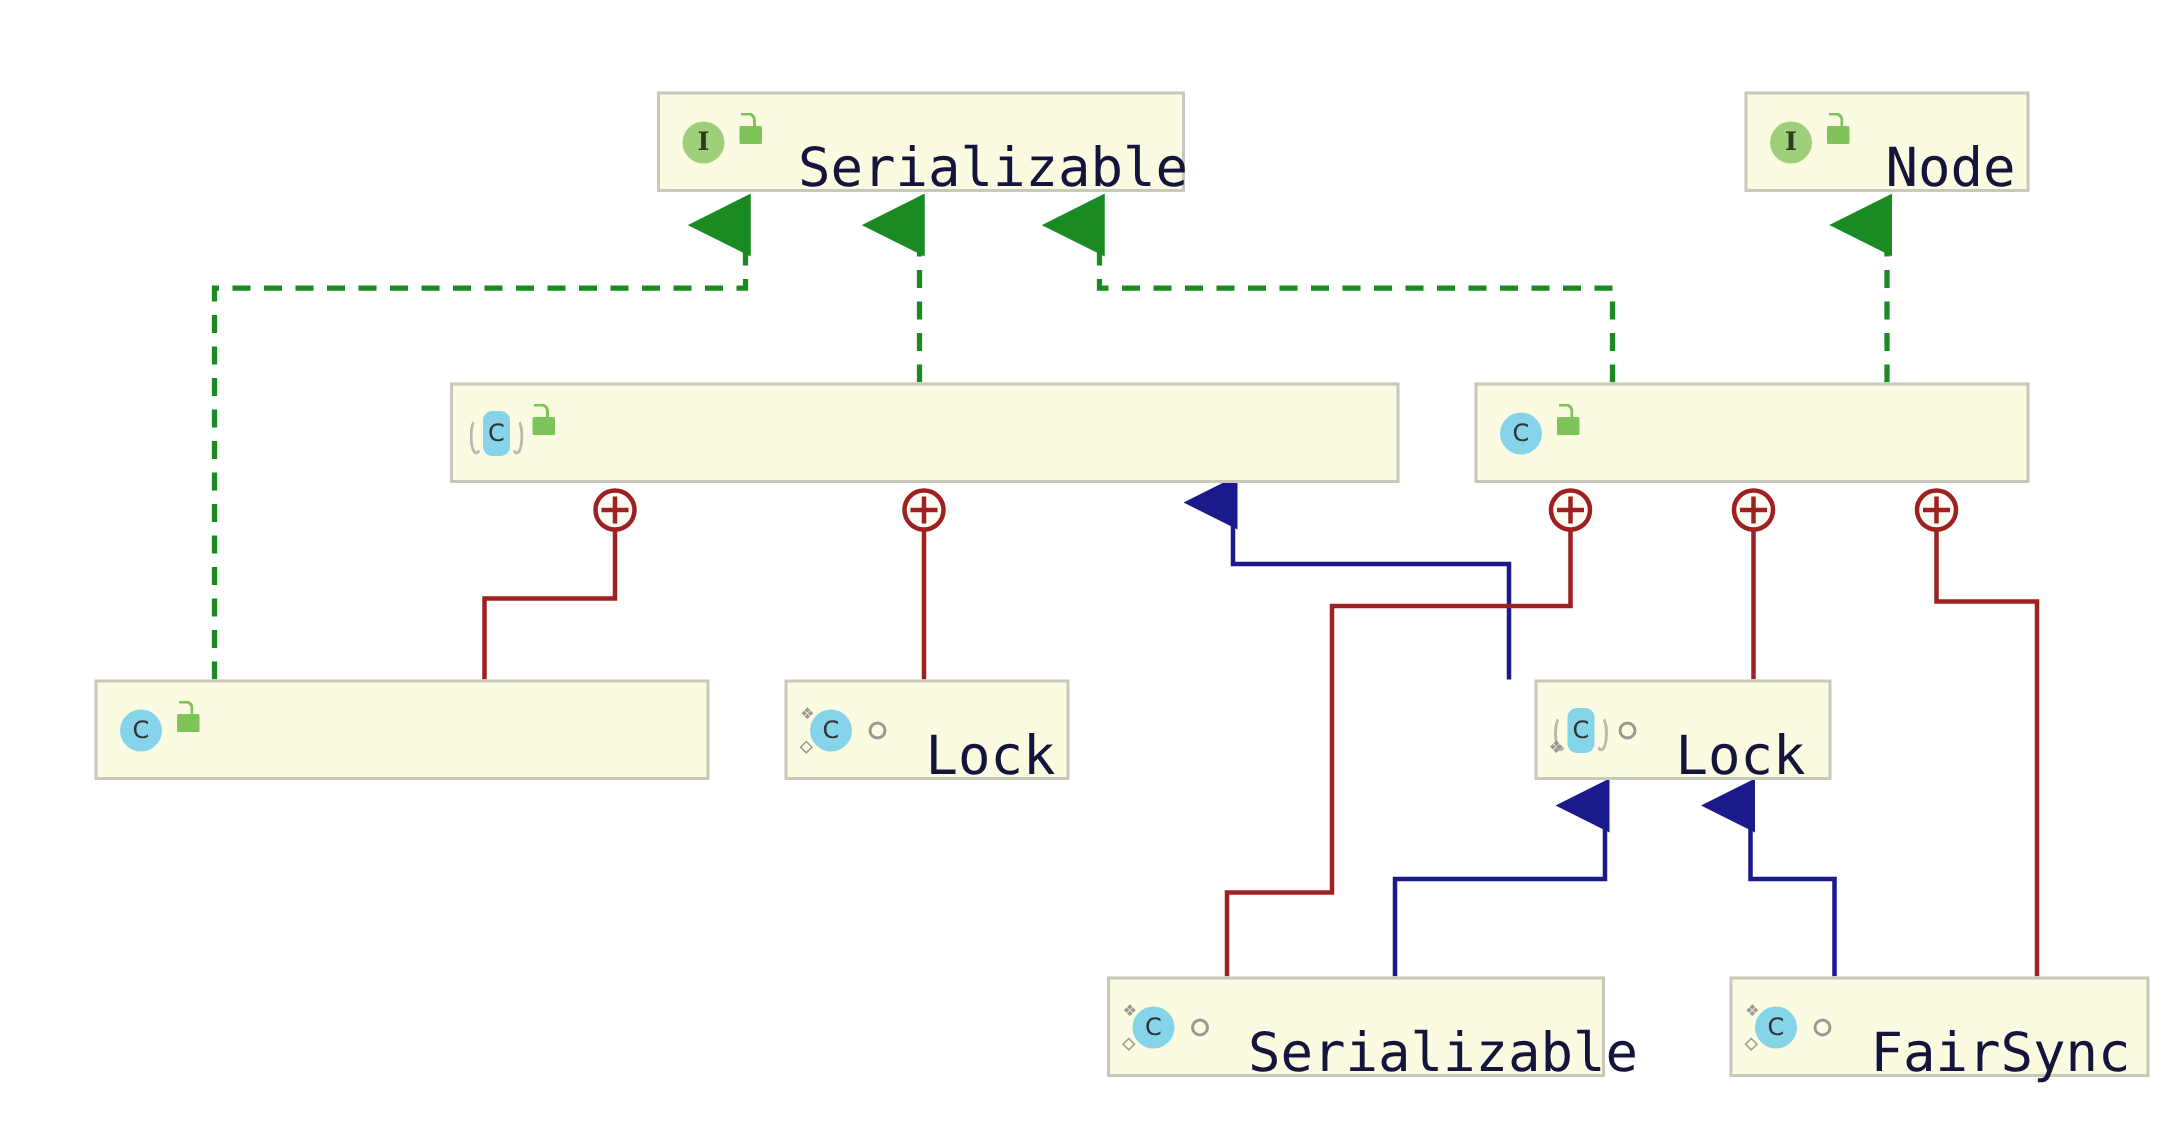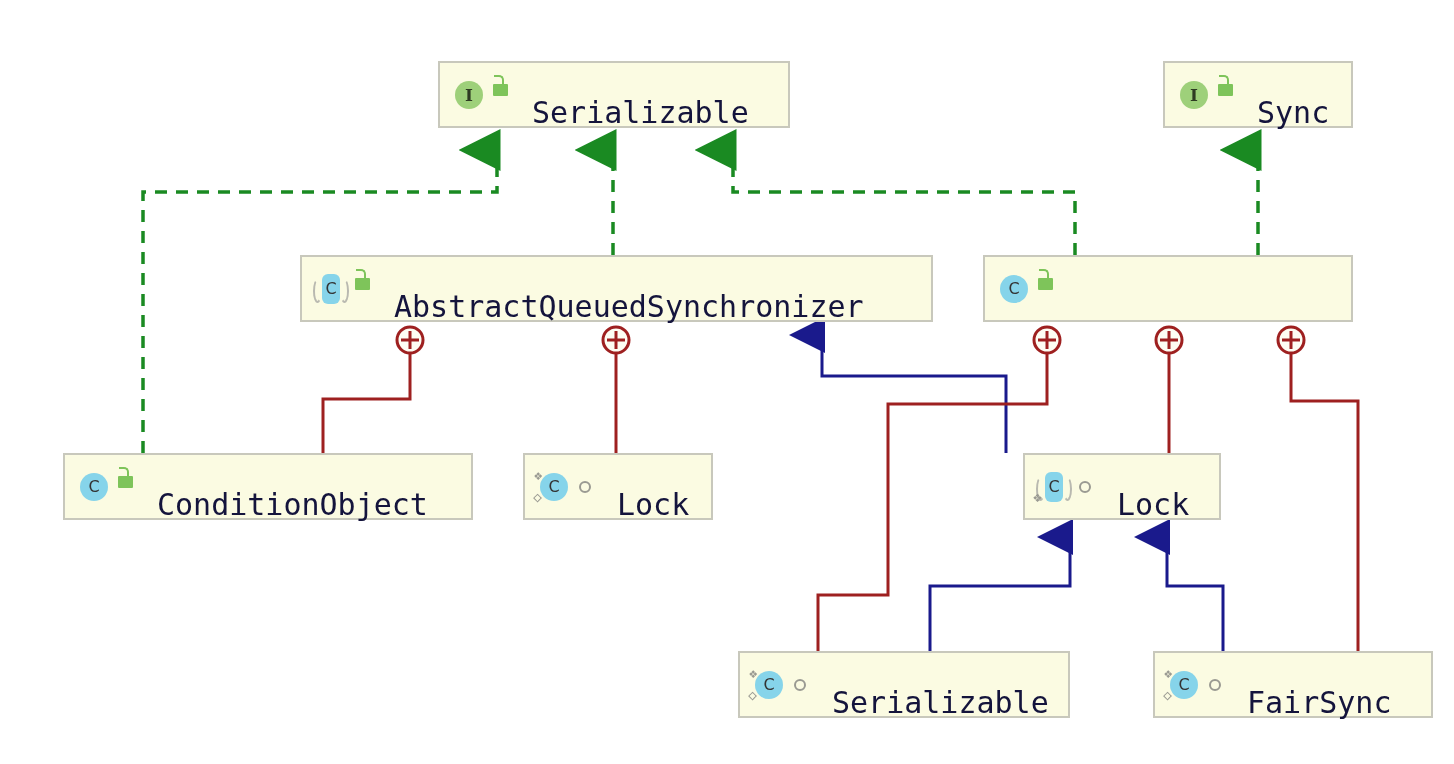--- a/index.html
+++ b/index.html
@@ -39,7 +39,7 @@
   }
   .node-label {
     font-family: "DejaVu Sans Mono", monospace;
-    font-size: 30px;
+    font-size: 36px;
     color: #14143c;
     letter-spacing: 0px;
     line-height: 1;

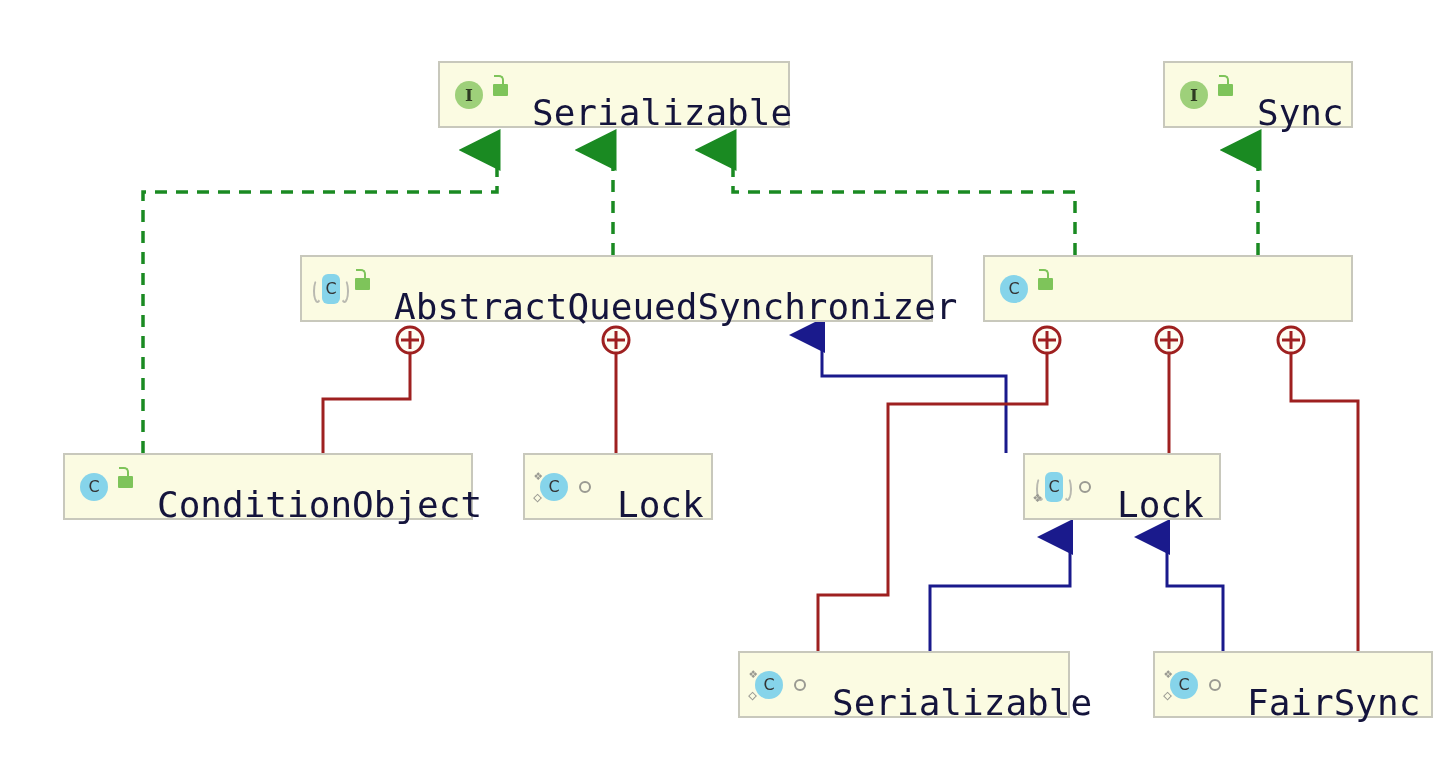--- a/index.html
+++ b/index.html
@@ -249,7 +249,7 @@
     <span class="vis-slot">
       <span class="vis-public"></span>
     </span>
-    <span class="node-label">Sync</span>
+    <span class="node-label">Node</span>
   </div>
 
   <div class="uml-node" style="left:300px; top:255px; width:633px; height:67px;">

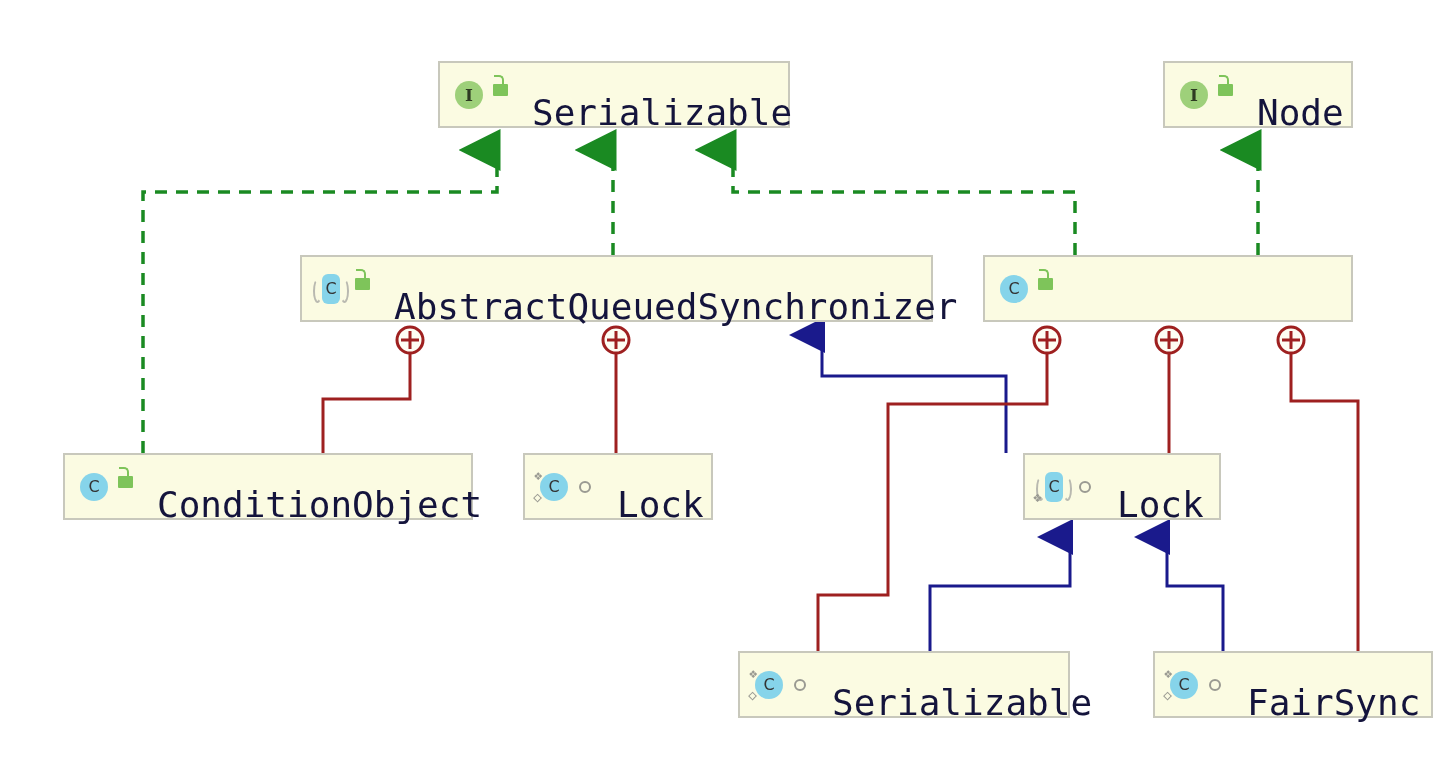--- a/index.html
+++ b/index.html
@@ -259,7 +259,6 @@
     <span class="vis-slot">
       <span class="vis-public"></span>
     </span>
-    <span class="node-label">AbstractQueuedSynchronizer</span>
   </div>
 
   <div class="uml-node" style="left:983px; top:255px; width:370px; height:67px;">

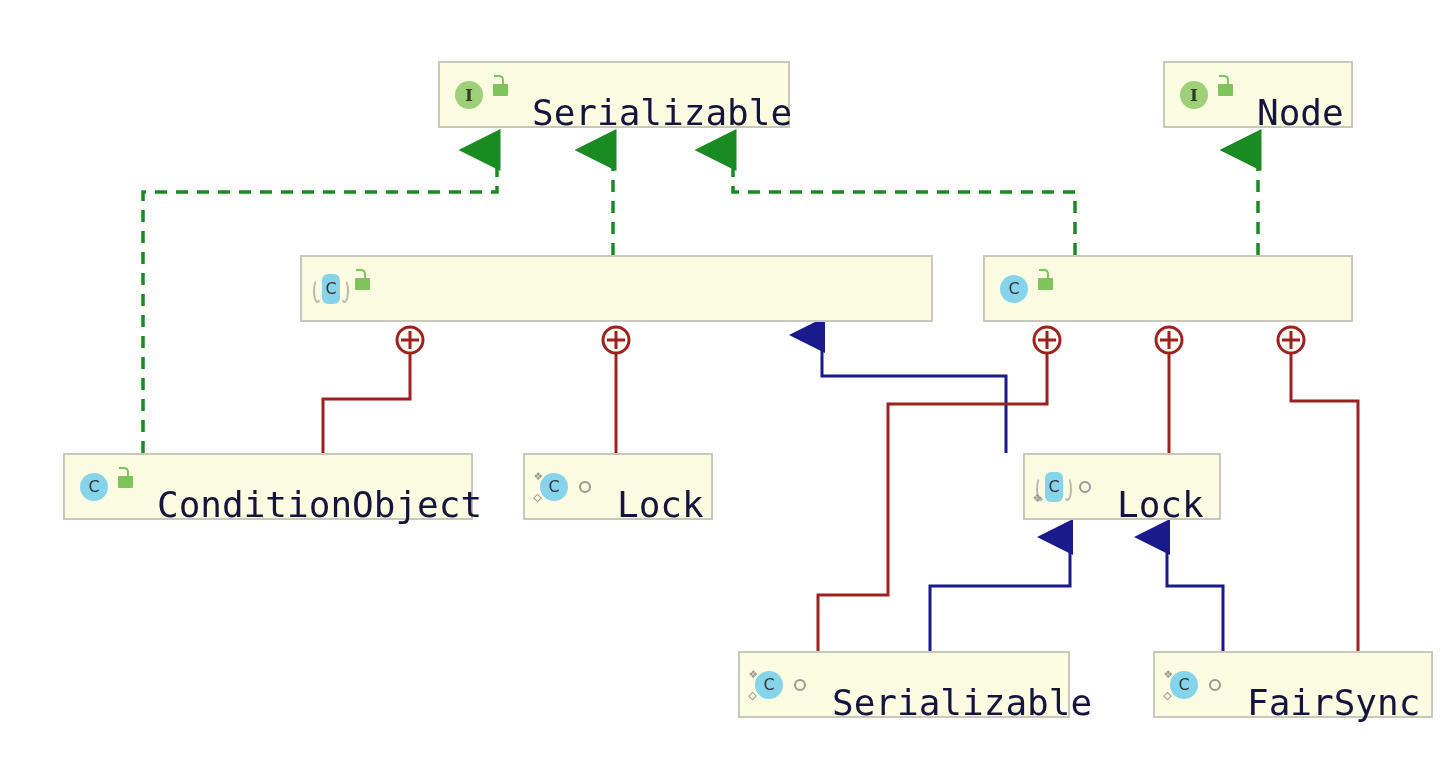--- a/index.html
+++ b/index.html
@@ -277,7 +277,6 @@
     <span class="vis-slot">
       <span class="vis-public"></span>
     </span>
-    <span class="node-label">ConditionObject</span>
   </div>
 
   <div class="uml-node" style="left:523px; top:453px; width:190px; height:67px;">

